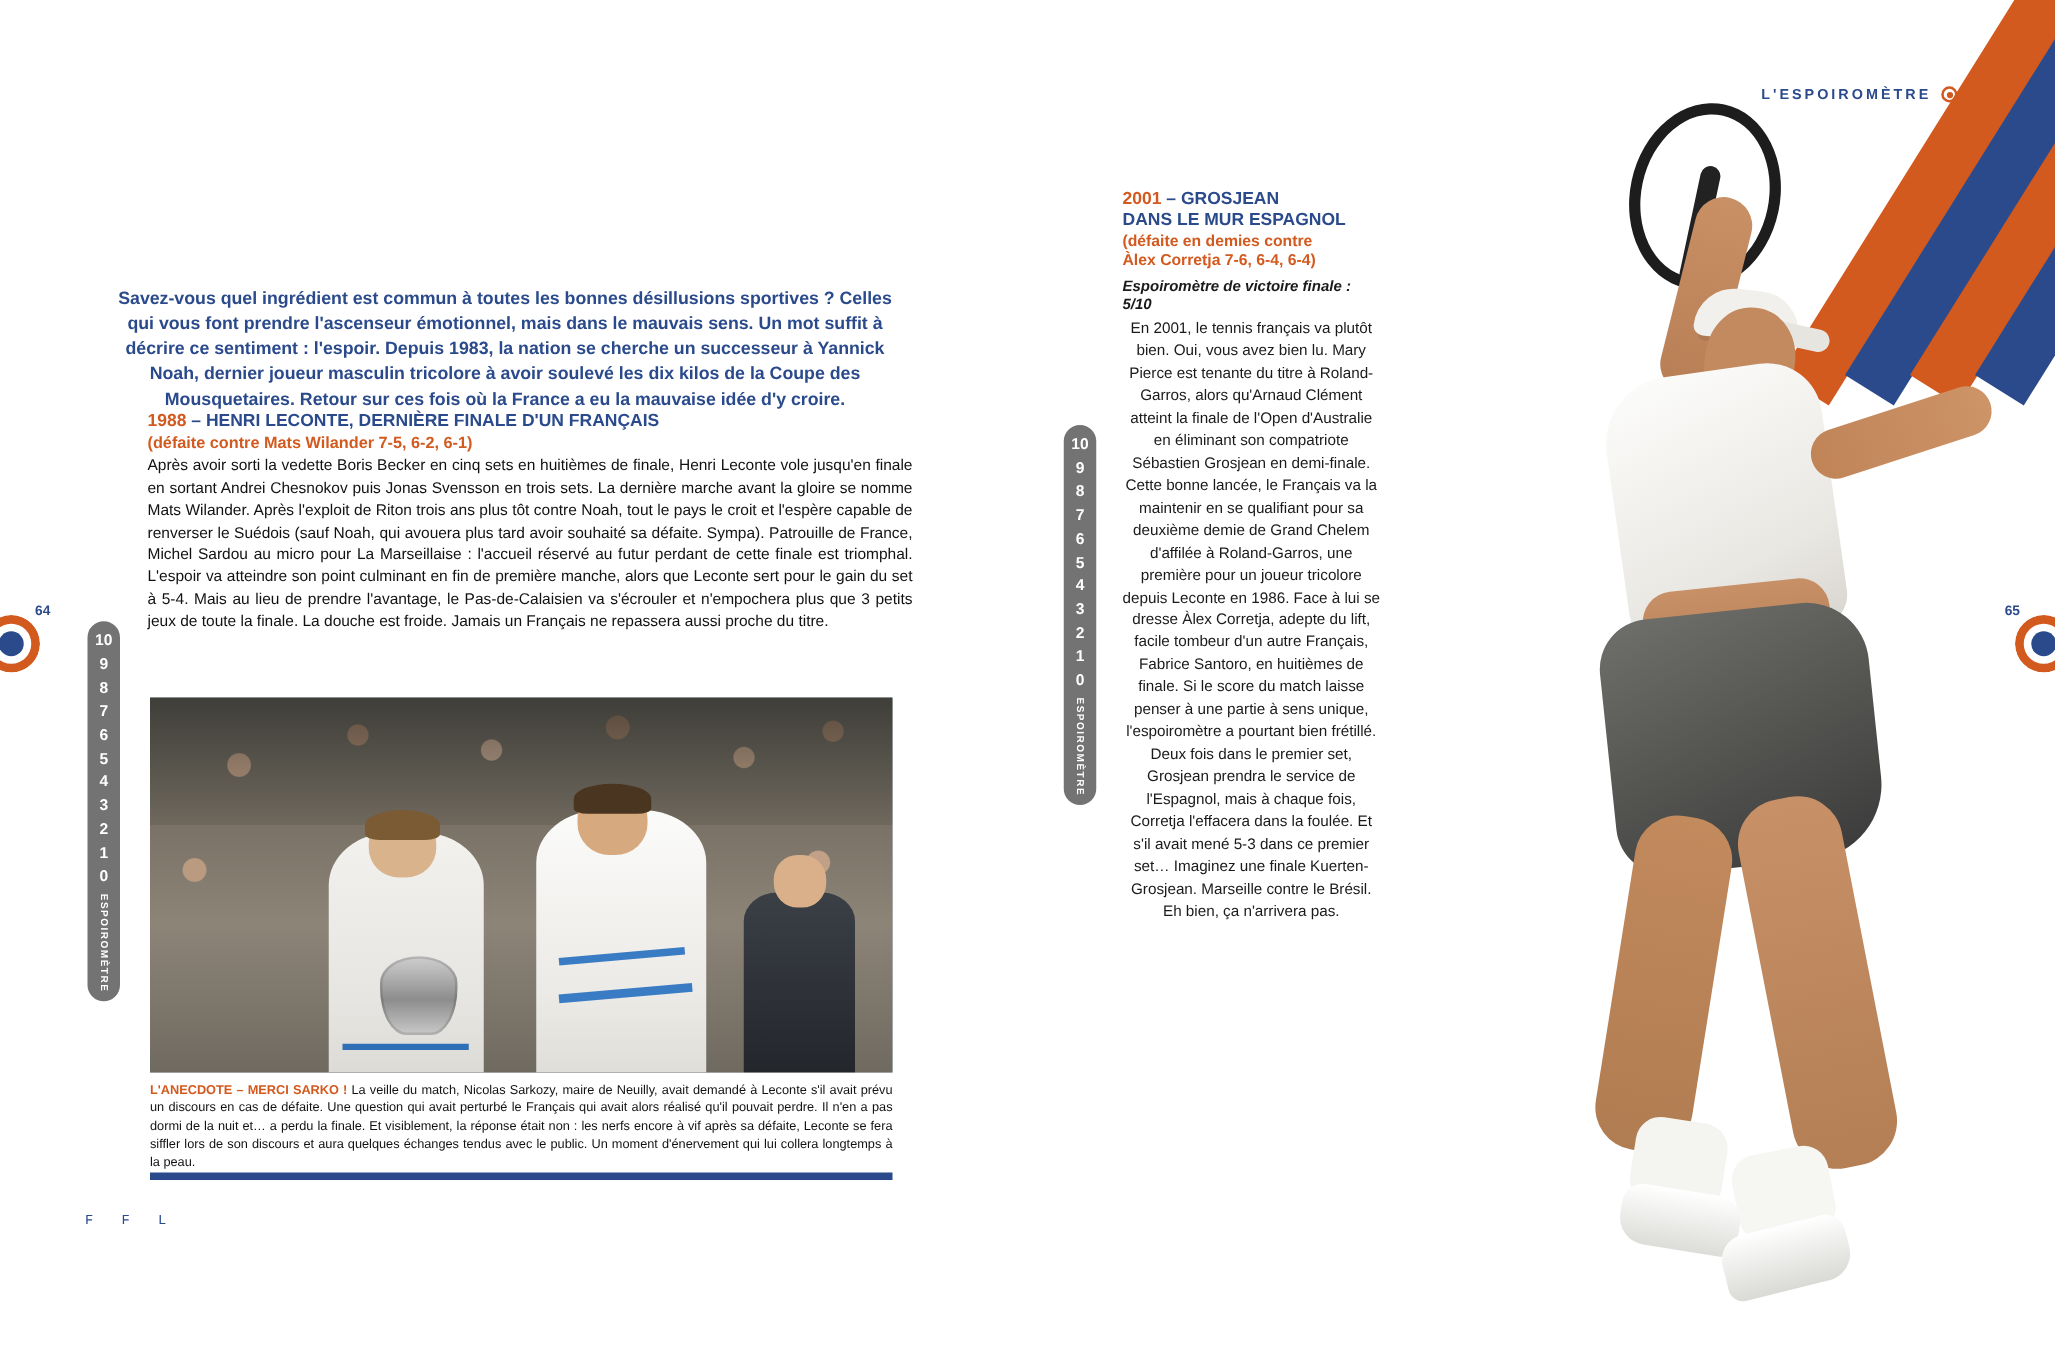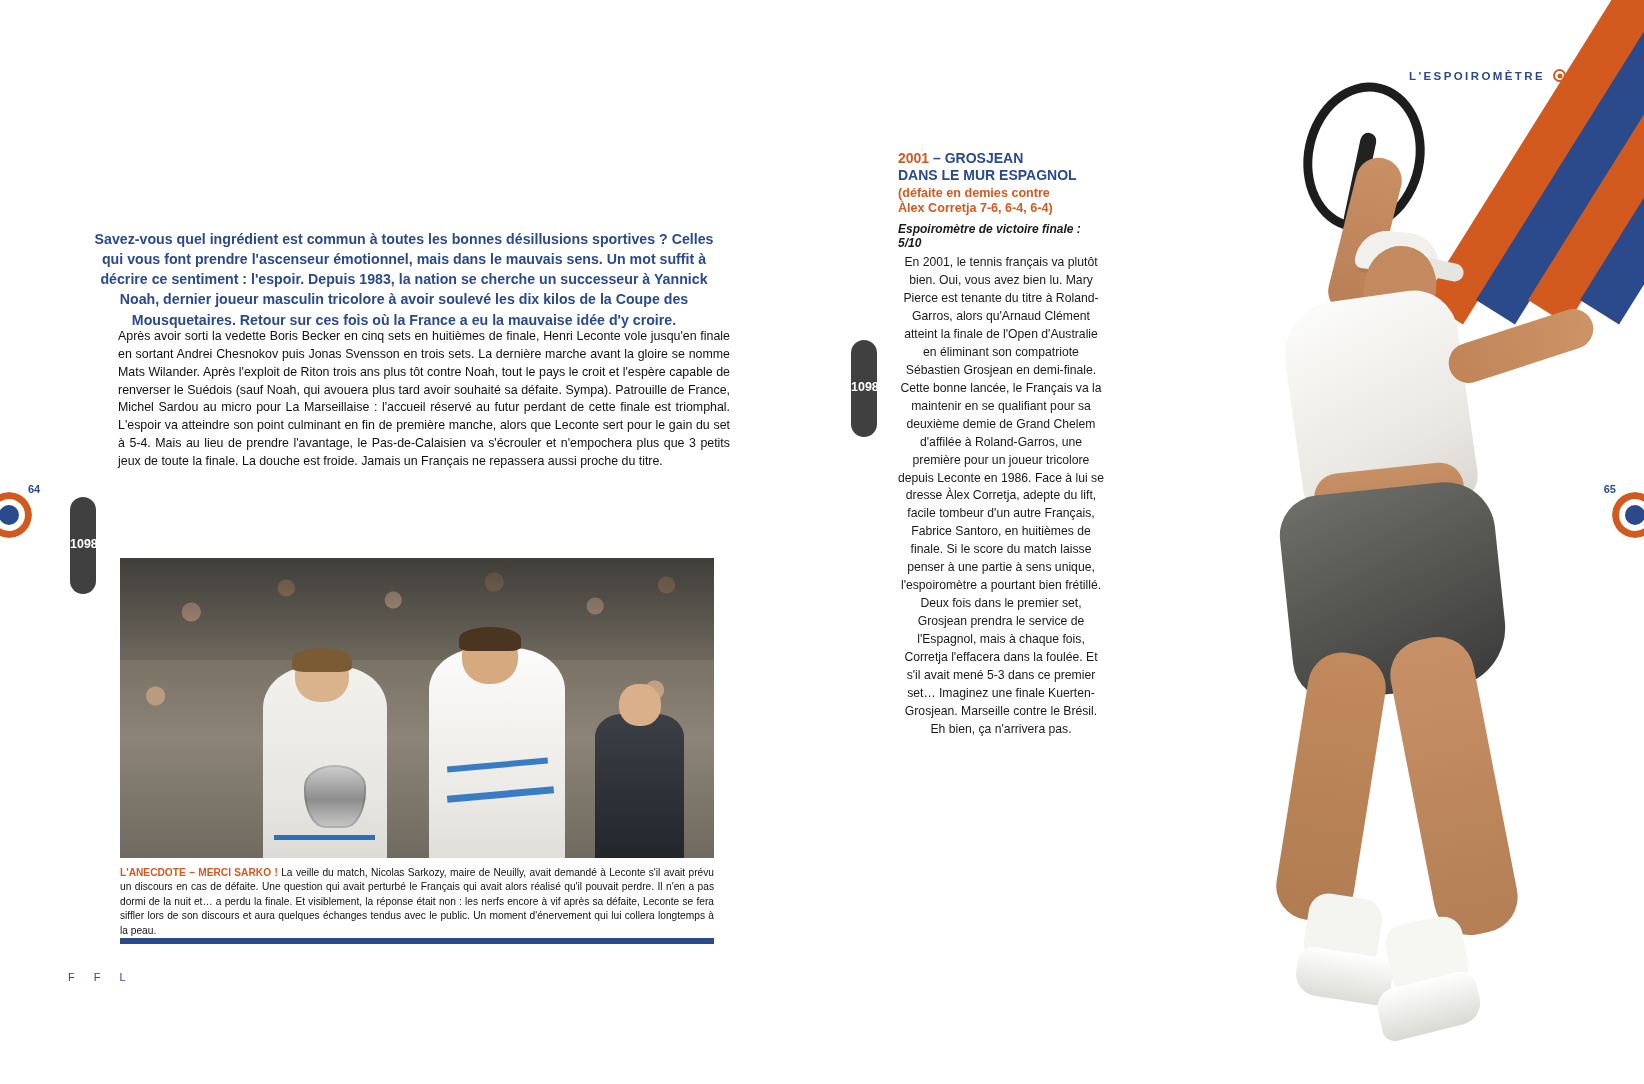--- a/index.html
+++ b/index.html
@@ -228,6 +228,10 @@
   <div class="chapo">Savez-vous quel ingrédient est commun à toutes les bonnes désillusions sportives ? Celles qui vous font prendre l'ascenseur émotionnel, mais dans le mauvais sens. Un mot suffit à décrire ce sentiment : l'espoir. Depuis 1983, la nation se cherche un successeur à Yannick Noah, dernier joueur masculin tricolore à avoir soulevé les dix kilos de la Coupe des Mousquetaires. Retour sur ces fois où la France a eu la mauvaise idée d'y croire.</div>
 
   <div class="art1">
+    <div class="kicker">
+      <span class="yr">1988</span>
+      <span>– HENRI LECONTE, DERNIÈRE FINALE D'UN FRANÇAIS</span>
+    </div>
     <div class="body-text">Après avoir sorti la vedette Boris Becker en cinq sets en huitièmes de finale, Henri Leconte vole jusqu'en finale en sortant Andrei Chesnokov puis Jonas Svensson en trois sets. La dernière marche avant la gloire se nomme Mats Wilander. Après l'exploit de Riton trois ans plus tôt contre Noah, tout le pays le croit et l'espère capable de renverser le Suédois (sauf Noah, qui avouera plus tard avoir souhaité sa défaite. Sympa). Patrouille de France, Michel Sardou au micro pour La Marseillaise : l'accueil réservé au futur perdant de cette finale est triomphal. L'espoir va atteindre son point culminant en fin de première manche, alors que Leconte sert pour le gain du set à 5-4. Mais au lieu de prendre l'avantage, le Pas-de-Calaisien va s'écrouler et n'empochera plus que 3 petits jeux de toute la finale. La douche est froide. Jamais un Français ne repassera aussi proche du titre.</div>
   </div>
 

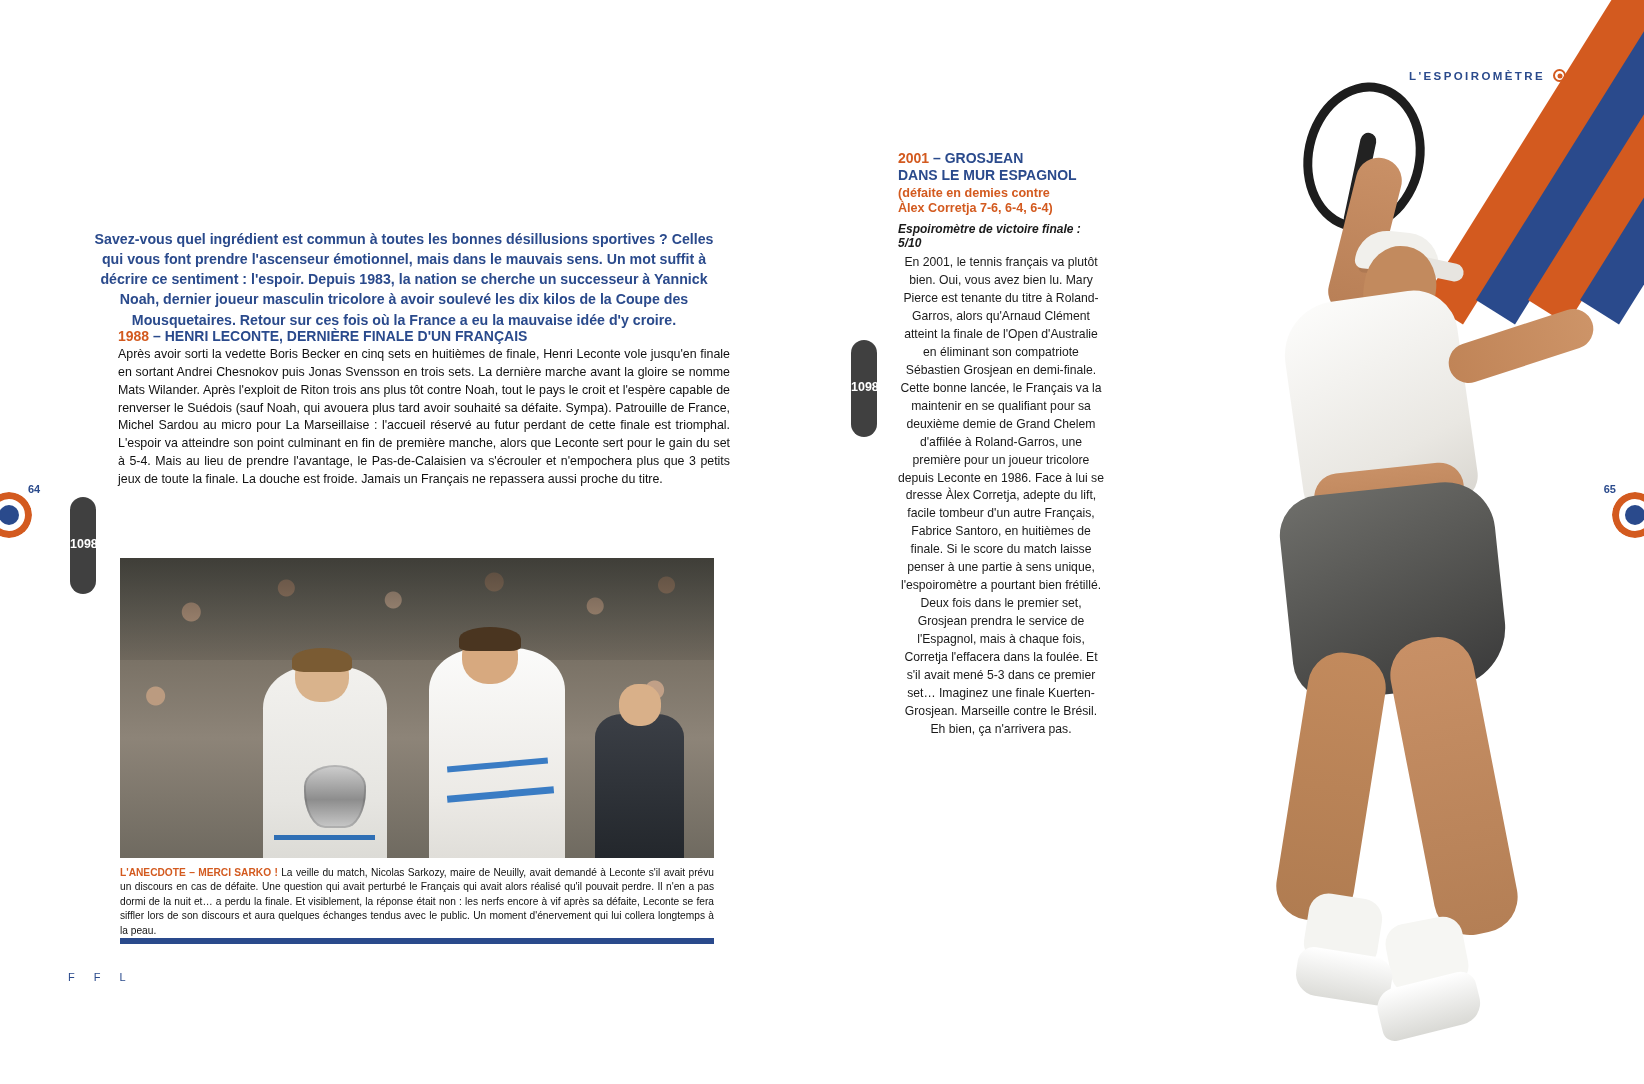--- a/index.html
+++ b/index.html
@@ -232,6 +232,7 @@
       <span class="yr">1988</span>
       <span>– HENRI LECONTE, DERNIÈRE FINALE D'UN FRANÇAIS</span>
     </div>
+    <div class="score-line">(défaite contre Mats Wilander 7-5, 6-2, 6-1)</div>
     <div class="body-text">Après avoir sorti la vedette Boris Becker en cinq sets en huitièmes de finale, Henri Leconte vole jusqu'en finale en sortant Andrei Chesnokov puis Jonas Svensson en trois sets. La dernière marche avant la gloire se nomme Mats Wilander. Après l'exploit de Riton trois ans plus tôt contre Noah, tout le pays le croit et l'espère capable de renverser le Suédois (sauf Noah, qui avouera plus tard avoir souhaité sa défaite. Sympa). Patrouille de France, Michel Sardou au micro pour La Marseillaise : l'accueil réservé au futur perdant de cette finale est triomphal. L'espoir va atteindre son point culminant en fin de première manche, alors que Leconte sert pour le gain du set à 5-4. Mais au lieu de prendre l'avantage, le Pas-de-Calaisien va s'écrouler et n'empochera plus que 3 petits jeux de toute la finale. La douche est froide. Jamais un Français ne repassera aussi proche du titre.</div>
   </div>
 

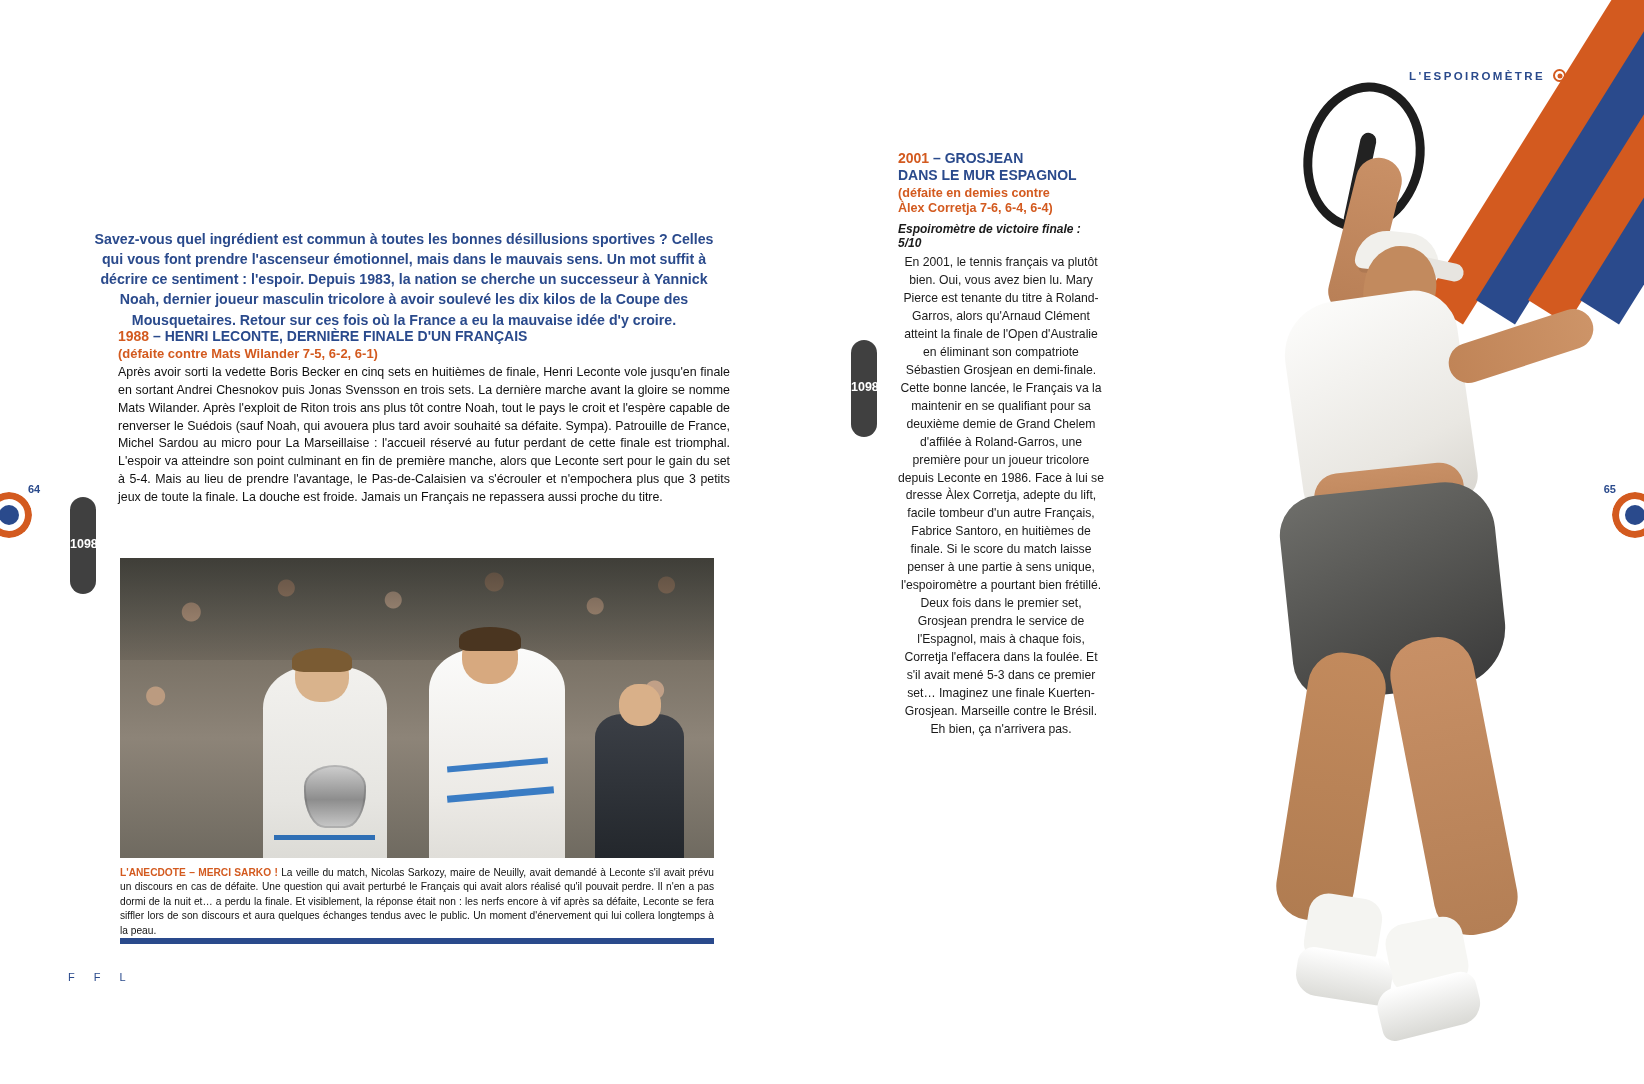--- a/index.html
+++ b/index.html
@@ -132,8 +132,8 @@
 
   
   .gauge {
-    position:absolute; width:26px; border-radius:13px; background:#404040;
-    z-index:5; display:flex; flex-direction:row; align-items:center;
+    position:absolute; width:26px; border-radius:13px; background:#737373;
+    z-index:5; display:flex; flex-direction:column; align-items:center;
     padding:6px 0 8px 0; color:#ffffff; font-weight:bold; font-size:12.5px;justify-content:space-between;
   }
   .gauge .num { line-height:1.0; padding:3.2px 0; }

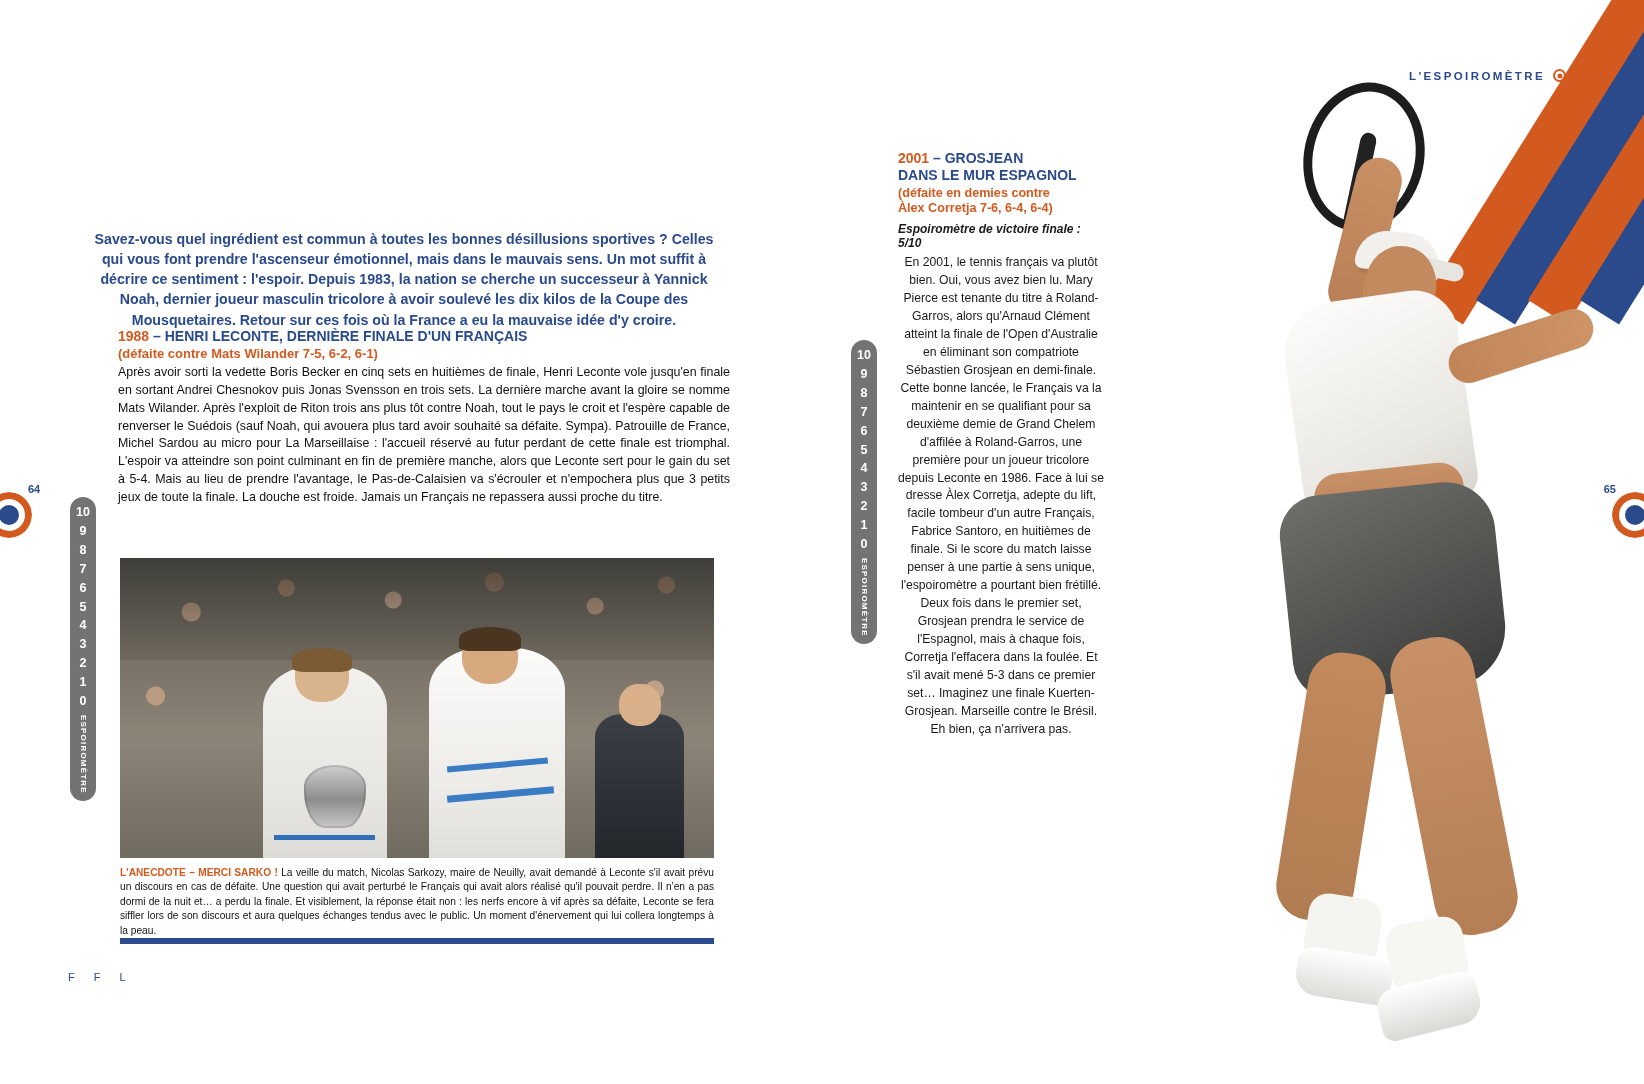--- a/index.html
+++ b/index.html
@@ -128,7 +128,7 @@
   .caption-rule { position:absolute; left:120px; top:938px; width:594px; height:6px; background:#2a4a8c; z-index:5; }
 
   .footer-left { position:absolute; left:68px; top:971px; z-index:5;
-    font-size:11px; color:#2a4a8c; letter-spacing:8px; }
+    font-size:11px; color:#2a4a8c; letter-spacing:8px;font-family:Liberation Mono, monospace; }
 
   
   .gauge {

